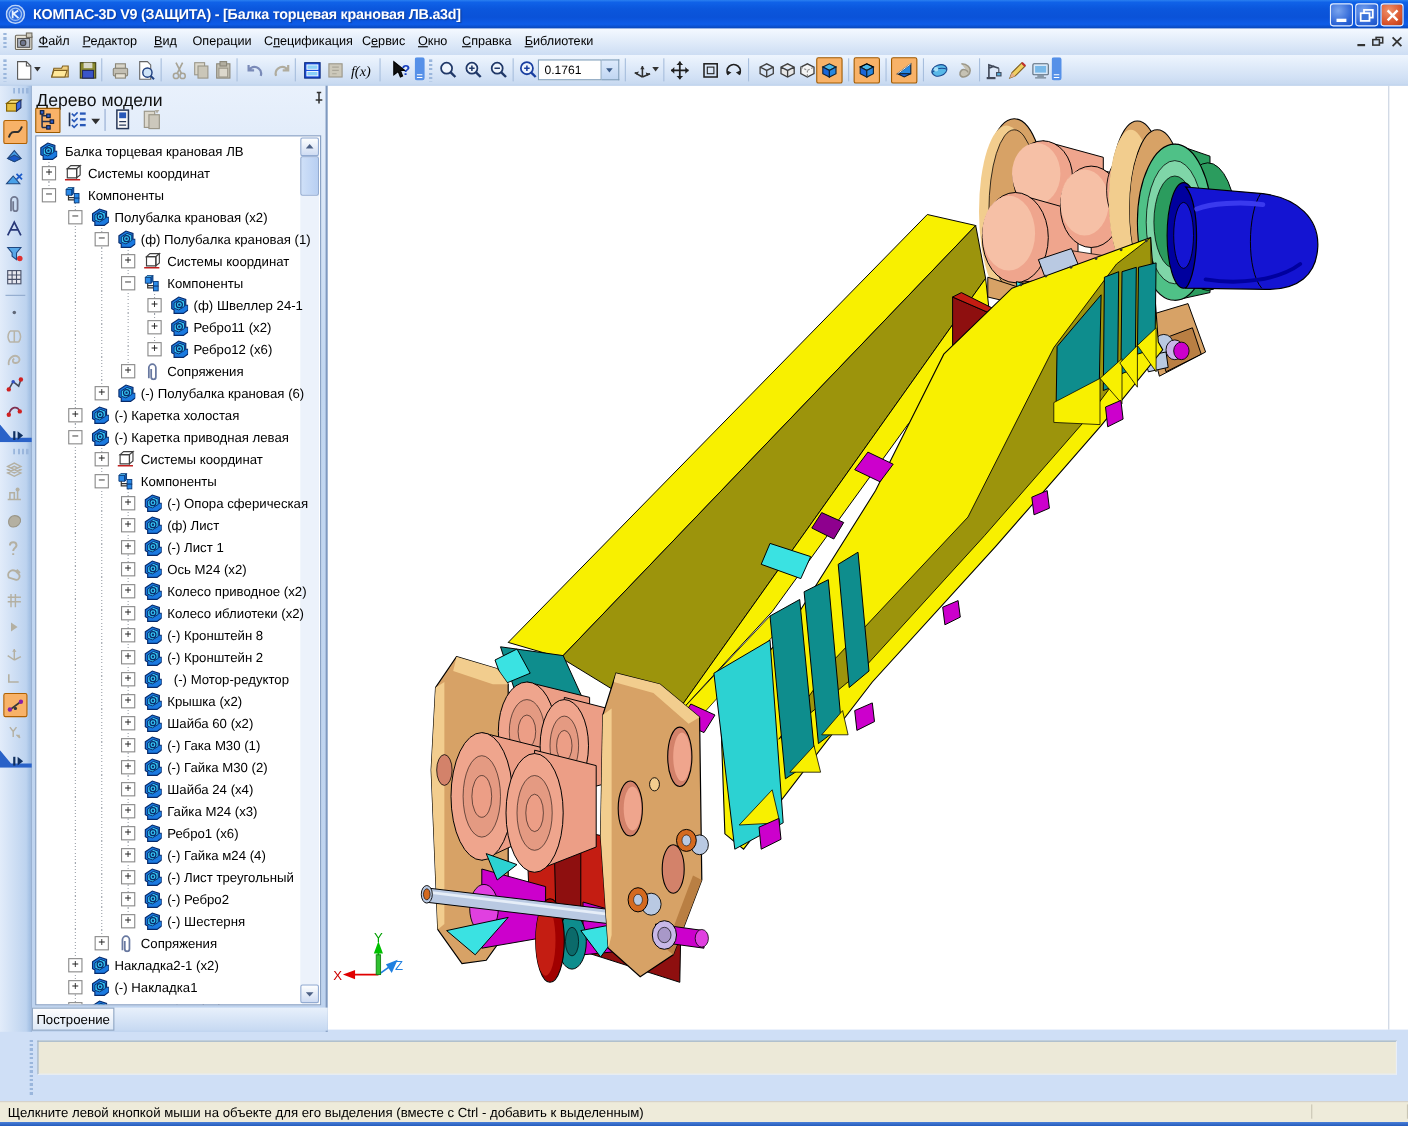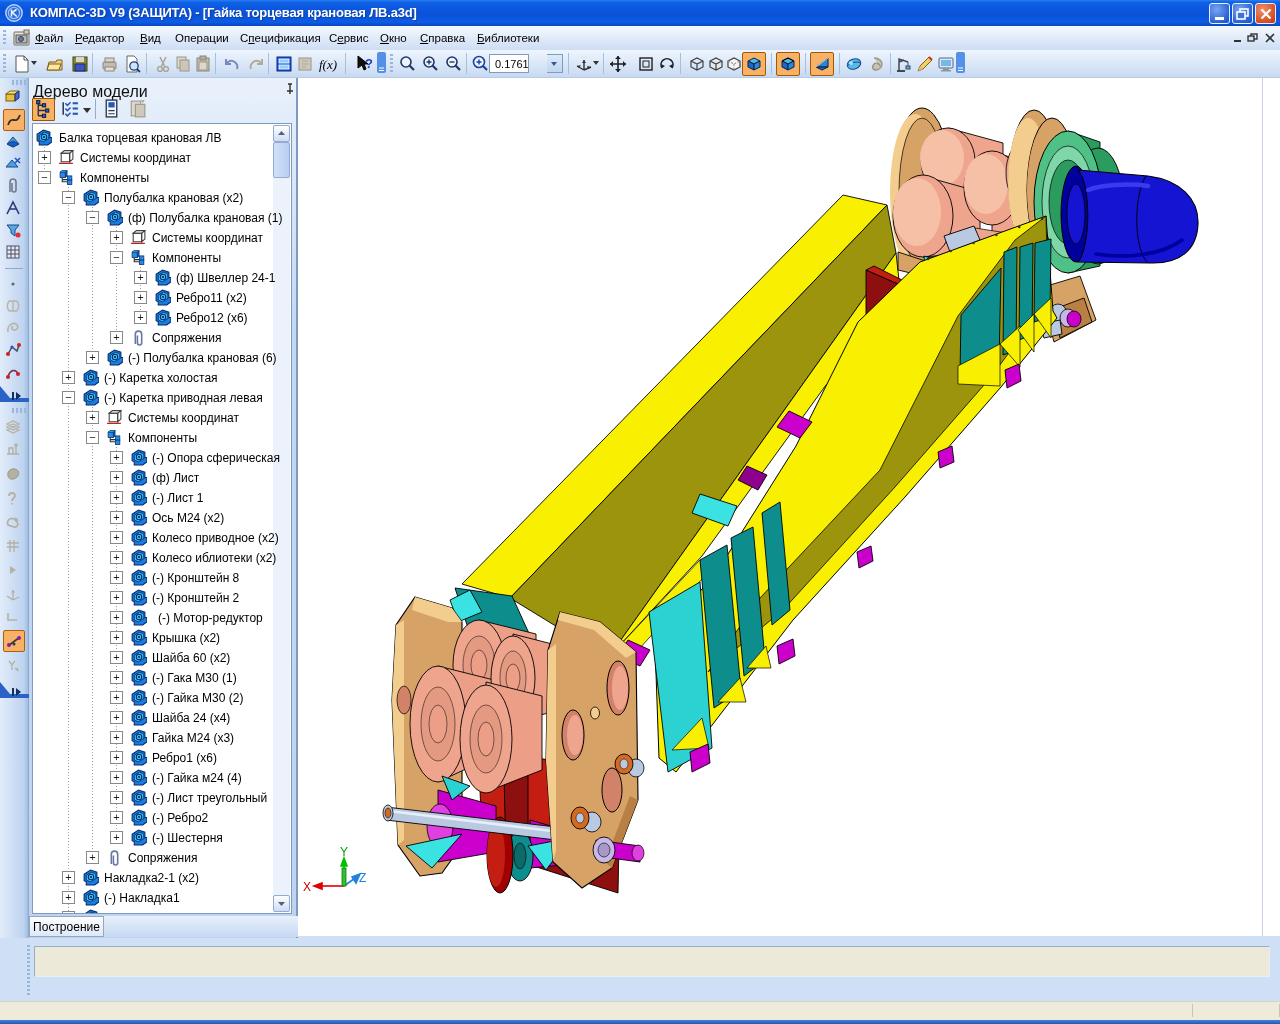--- a/index.html
+++ b/index.html
@@ -59,7 +59,7 @@
 <circle cx="9" cy="9" r="5.6" fill="none" stroke="#9cc0f4" stroke-width="1.2"></circle>
 <path d="M6.5 5.5 V12.5 M6.5 9 L11.5 5.5 M7.5 8.6 L11.8 12.5" stroke="#e8f2ff" stroke-width="1.6" fill="none"></path>
 </svg>
-<div class="txt">КОМПАС-3D V9 (ЗАЩИТА) - [Гайка торцевая крановая ЛВ.a3d]</div>
+<div class="txt">КОМПАС-3D V9 (ЗАЩИТА) - [Балка торцевая крановая ЛВ.a3d]</div>
 <div class="wbtn abs" style="left:1209px">
       <svg width="21" height="21">
         <rect x="5" y="13" width="9" height="3" fill="#fff"></rect>

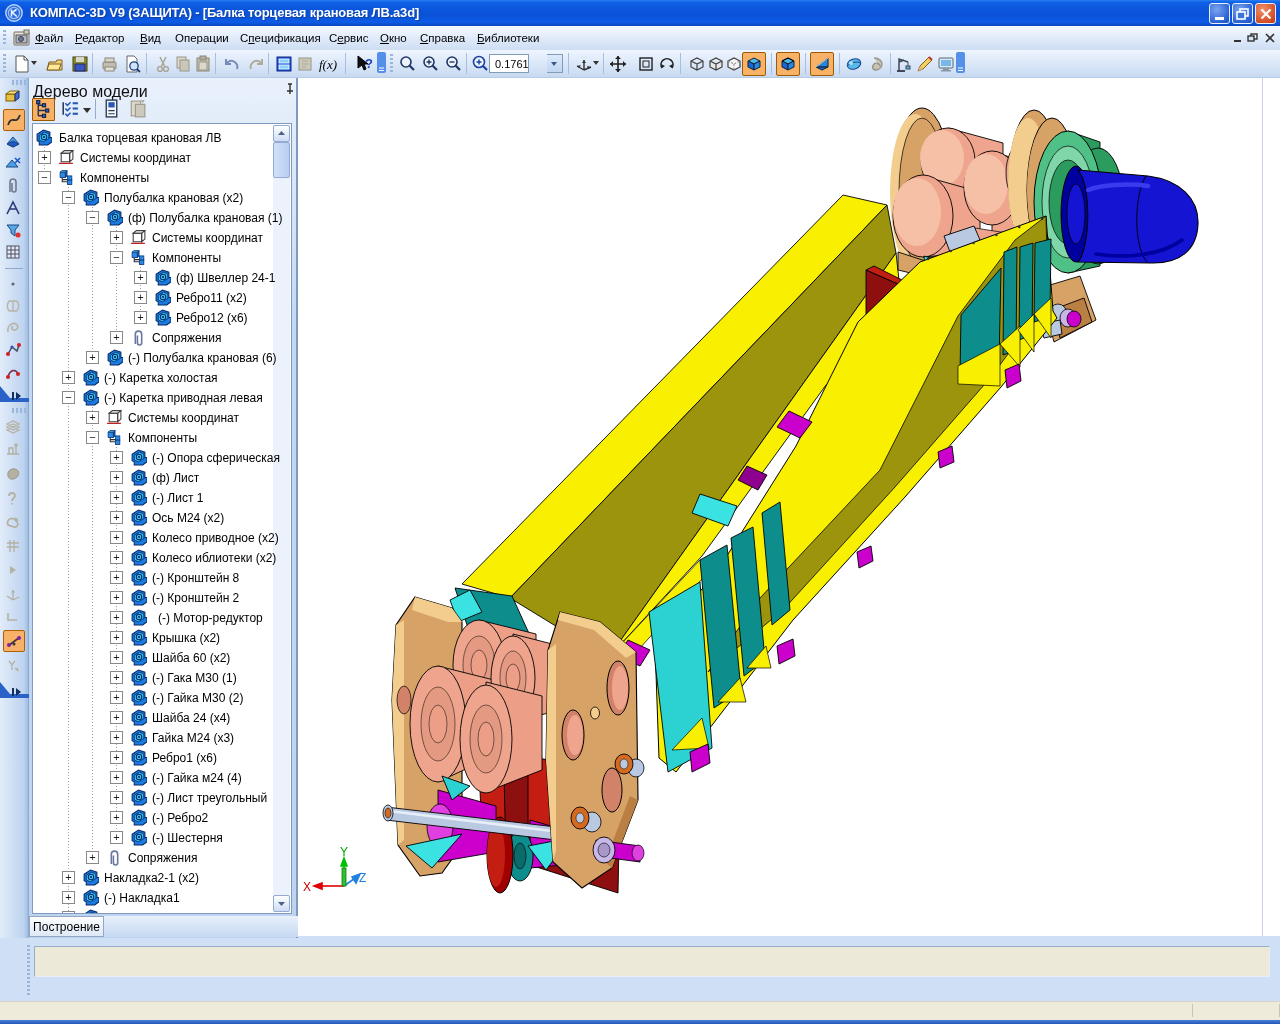--- a/index.html
+++ b/index.html
@@ -20,7 +20,7 @@
 #toolbar{left:0;top:50px;width:1280px;height:28px;background:linear-gradient(180deg,#eef5fe,#d2e1f5 75%,#c7d9f0);border-bottom:1px solid #b7cce8}
 .tsep{position:absolute;top:3px;width:1px;height:21px;background:#a7bedd}
 .ticon{position:absolute;top:4px}
-.combo{position:absolute;left:489px;top:4px;width:40px;height:19px;background:#fff;border:1px solid #7f9db9;font-size:11px;padding:3px 0 0 5px}
+.combo{position:absolute;left:489px;top:4px;width:58px;height:19px;background:#fff;border:1px solid #7f9db9;font-size:11px;padding:3px 0 0 5px}
 .combodrop{position:absolute;left:547px;top:4px;width:16px;height:19px;background:linear-gradient(180deg,#ddeafc,#c0d6f2);border:1px solid #7f9db9;border-left:none}
 
 #leftstrip{left:0;top:78px;width:29px;height:860px;background:linear-gradient(90deg,#e2ecfa,#bdd3ef 85%,#9fbde2);border-right:1px solid #8fa9cc}

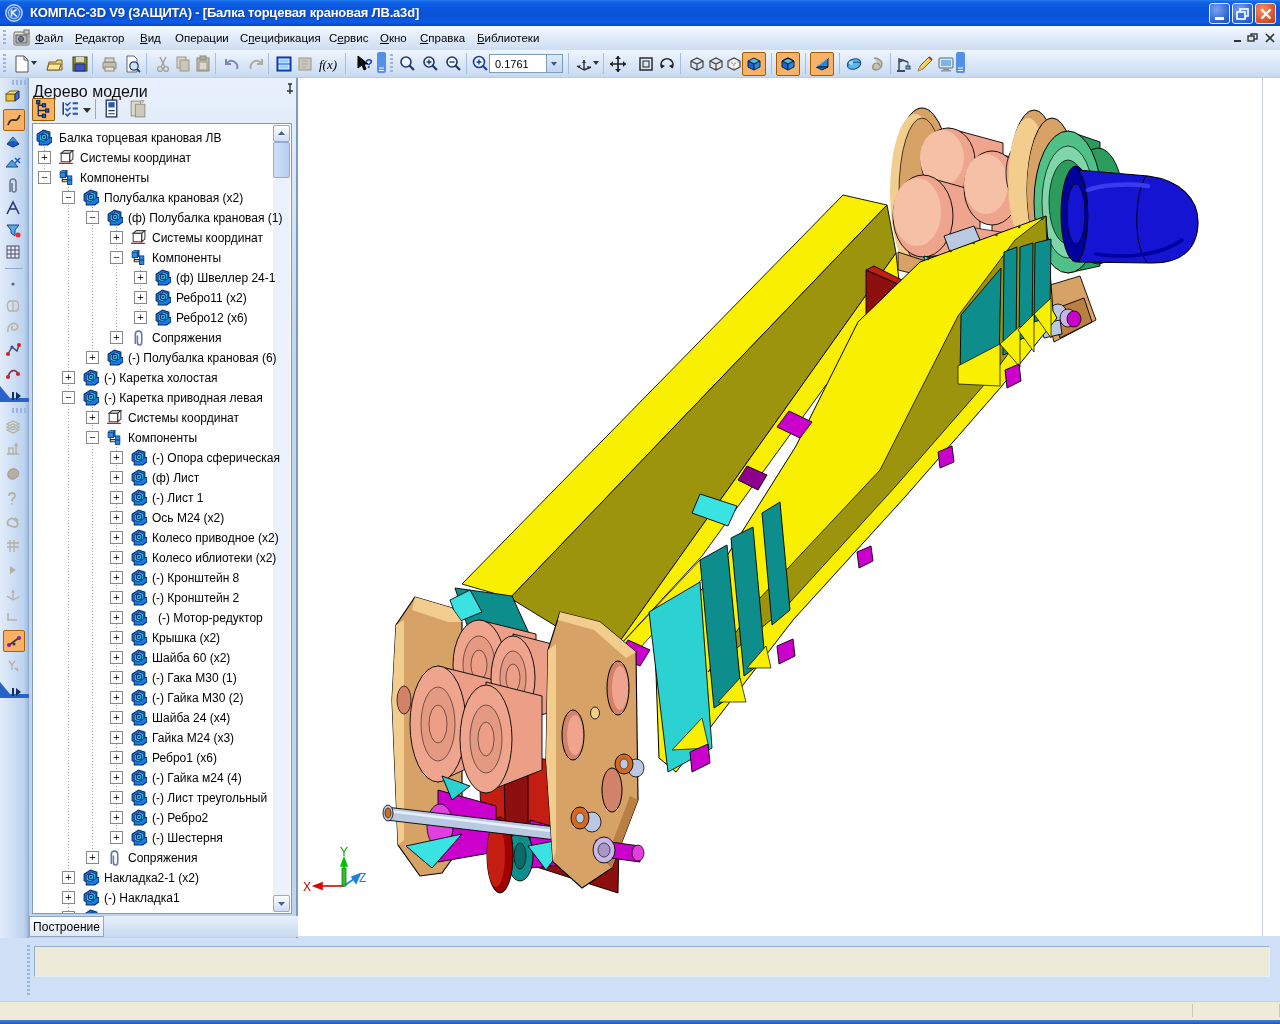--- a/index.html
+++ b/index.html
@@ -912,6 +912,7 @@
 <div id="propbox"></div>
 </div>
 <div id="statusbar" class="abs">
+    <span>Щелкните левой кнопкой мыши на объекте для его выделения (вместе с Ctrl - добавить к выделенным)</span>
 <div class="vsep" style="left:1192px"></div>
     <div class="vsep" style="left:1279px"></div>
   </div>

